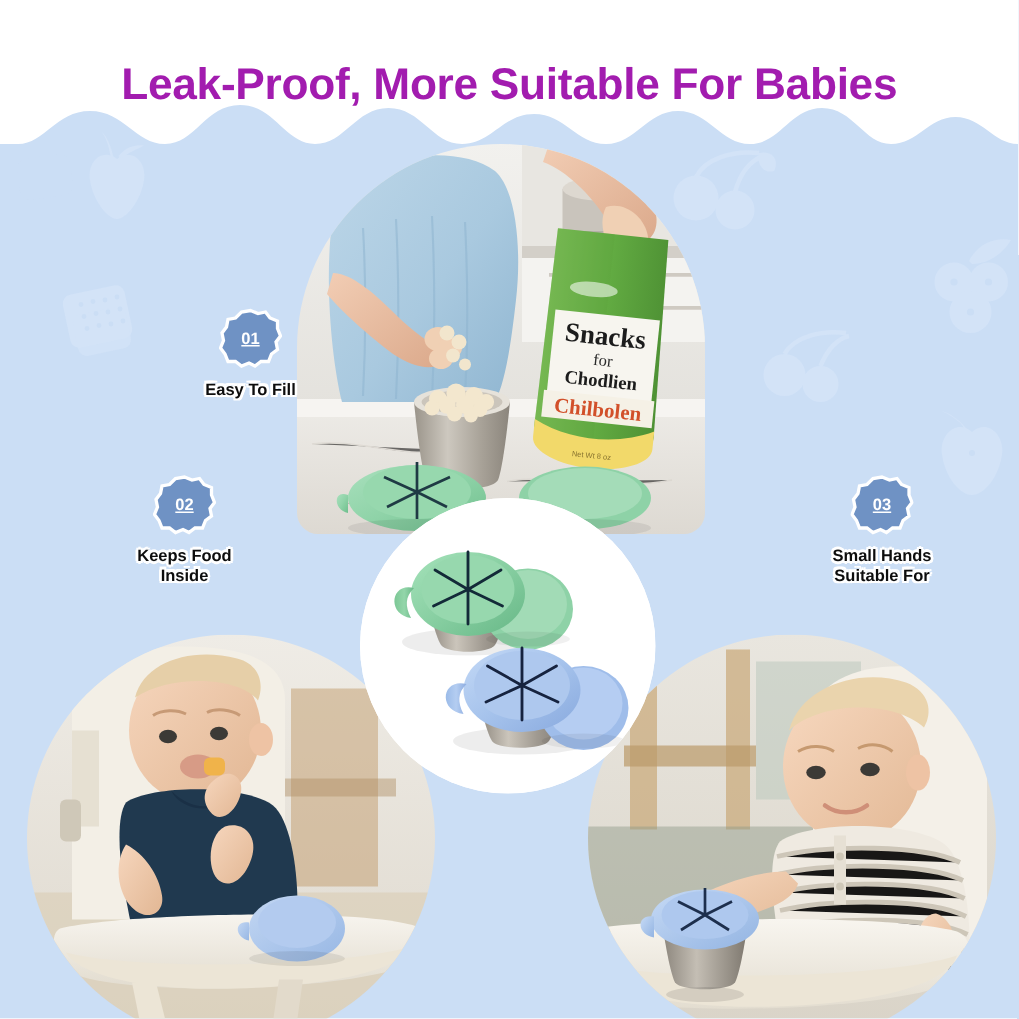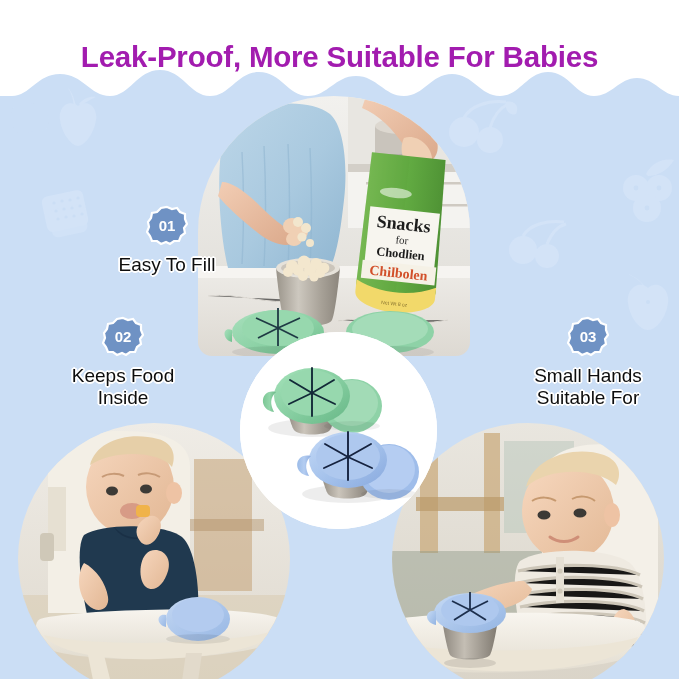--- a/index.html
+++ b/index.html
@@ -124,9 +124,10 @@
     height: 42px;
     line-height: 42px;
     text-align: center;
-    font-size: 15px;
+    font-size: 11px;
     font-weight: bold;
     color: #ffffff;
+    text-decoration: underline;
   }
   .feature-label {
     font-size: 19px;

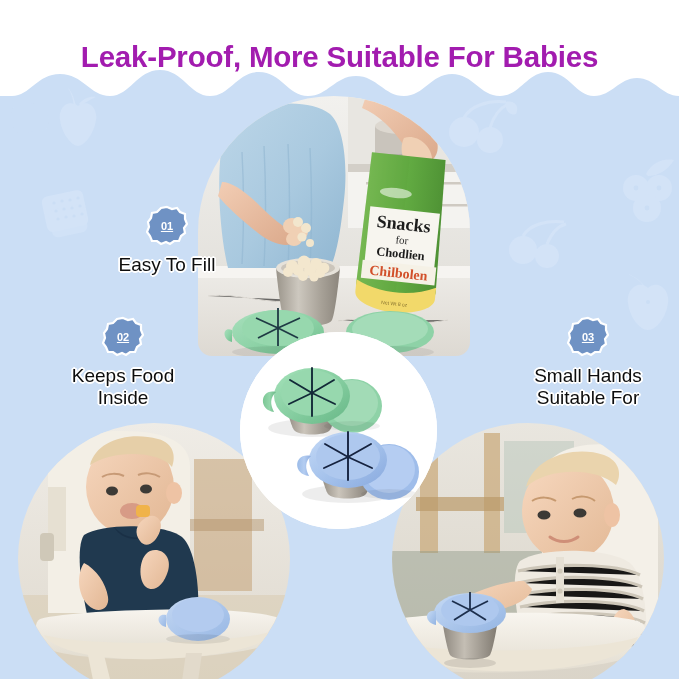--- a/index.html
+++ b/index.html
@@ -130,8 +130,8 @@
     text-decoration: underline;
   }
   .feature-label {
-    font-size: 19px;
-    font-weight: normal;
+    font-size: 11px;
+    font-weight: bold;
     color: #0d0d0d;
     line-height: 1.18;
     text-shadow:

